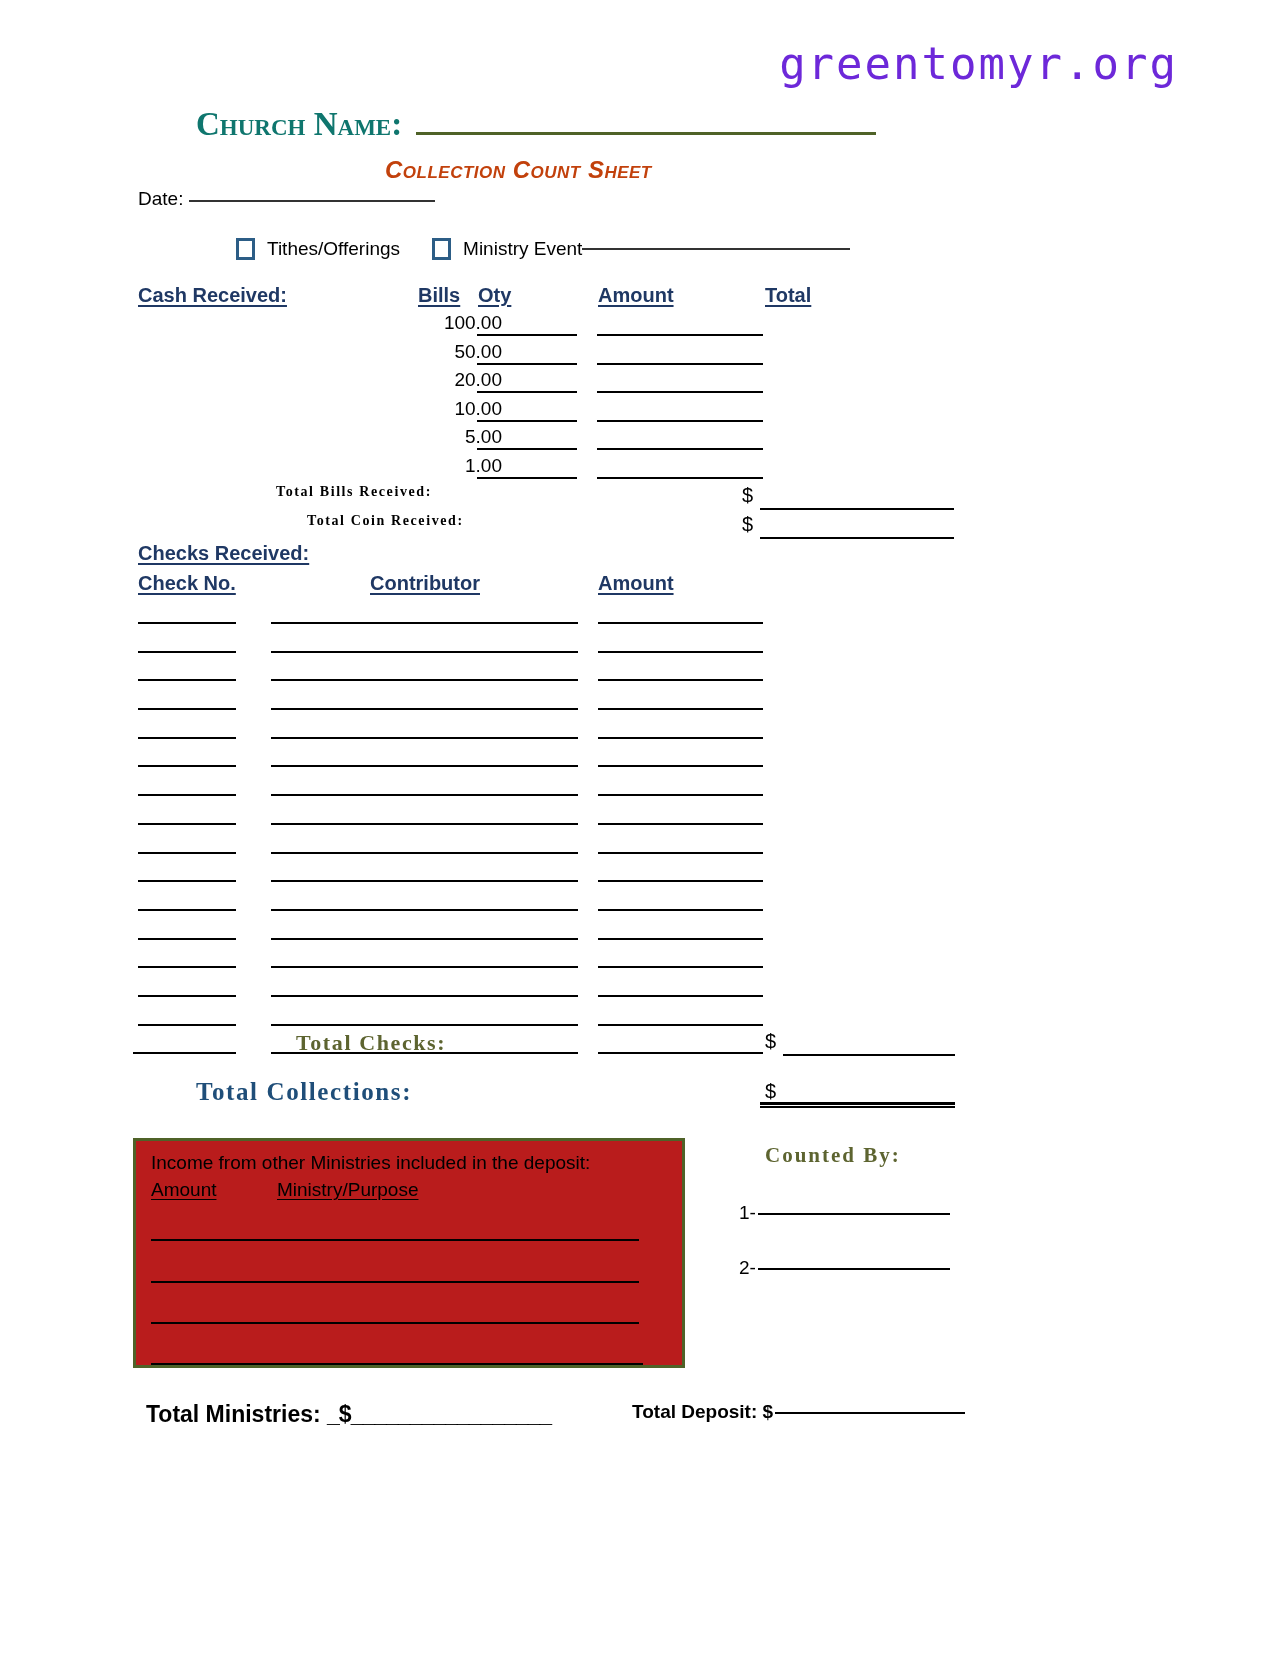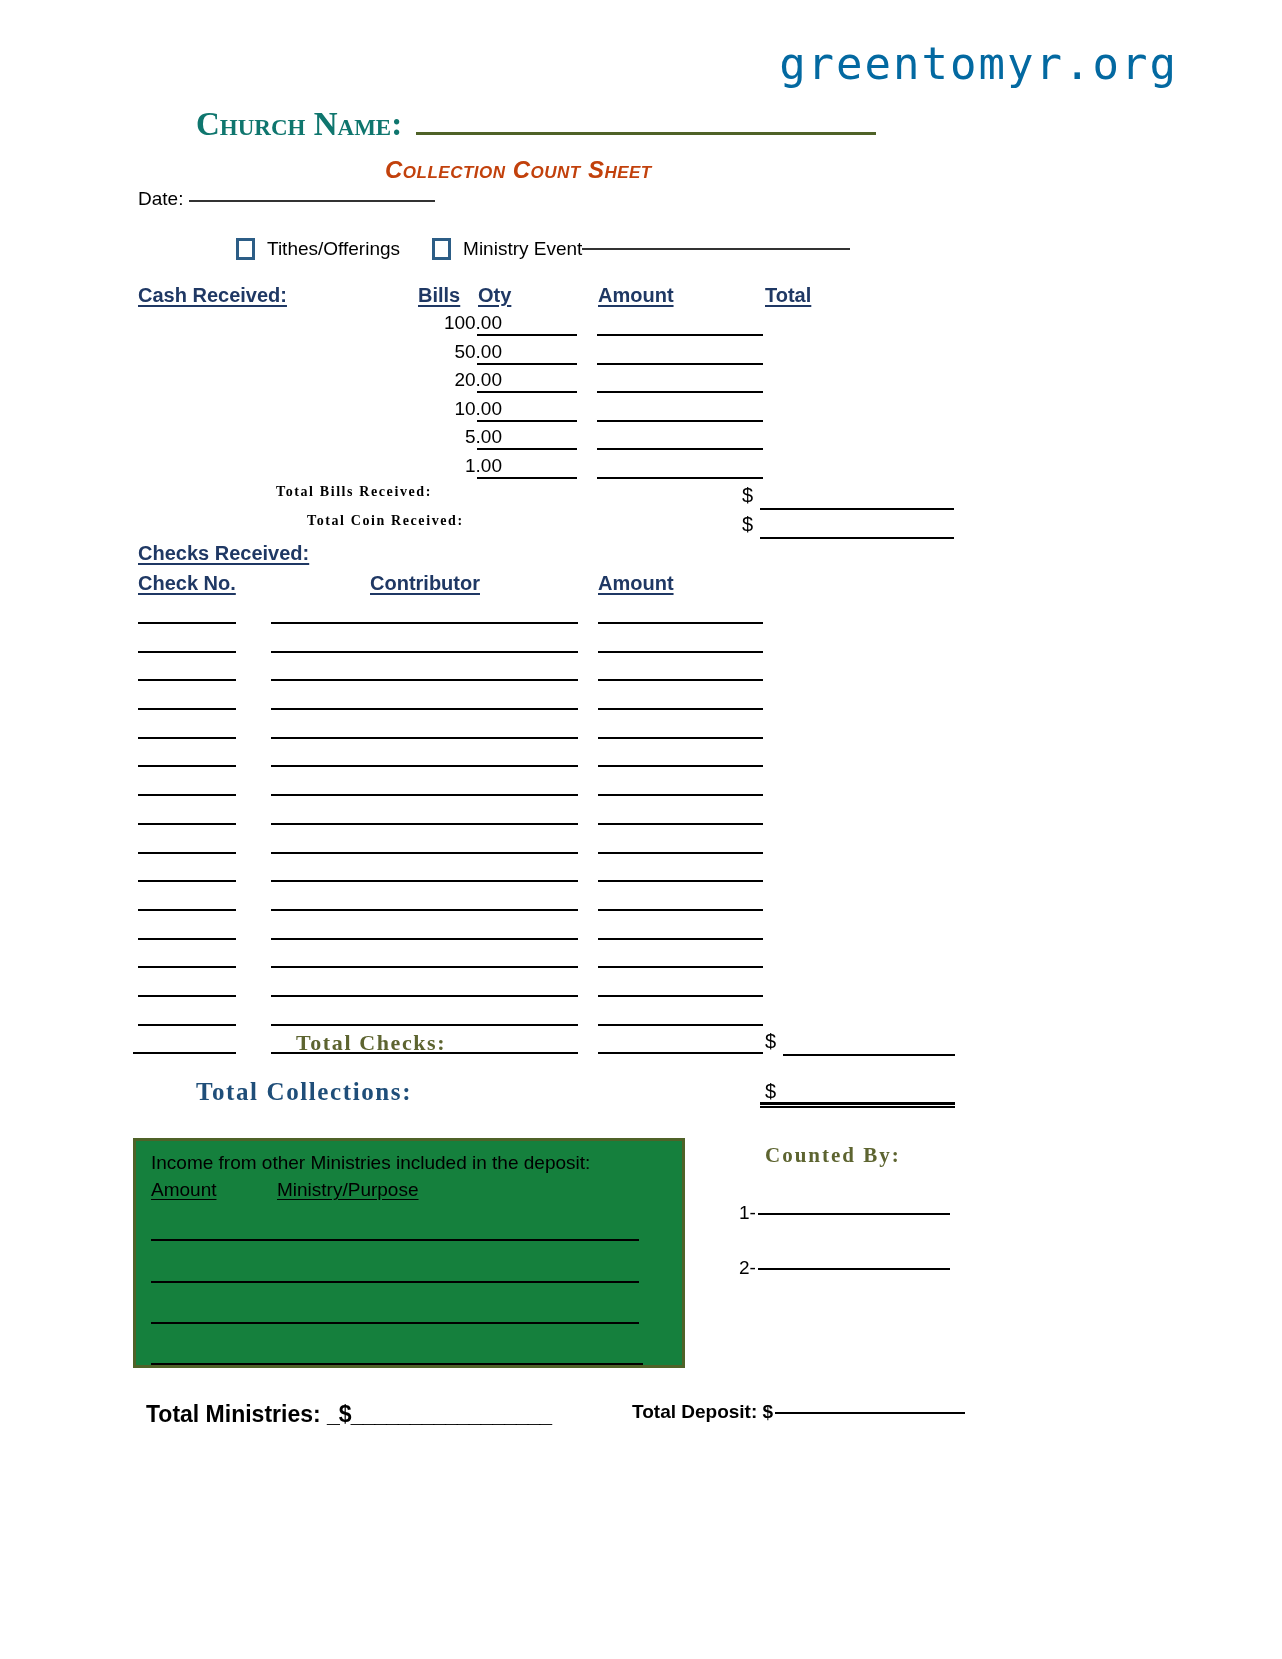--- a/index.html
+++ b/index.html
@@ -27,7 +27,7 @@
     font-family: "DejaVu Sans Mono", monospace;
     font-size: 44px;
     letter-spacing: 2px;
-    color: #0369a1;
+    color: #6d28d9;
     white-space: nowrap;
   }
 

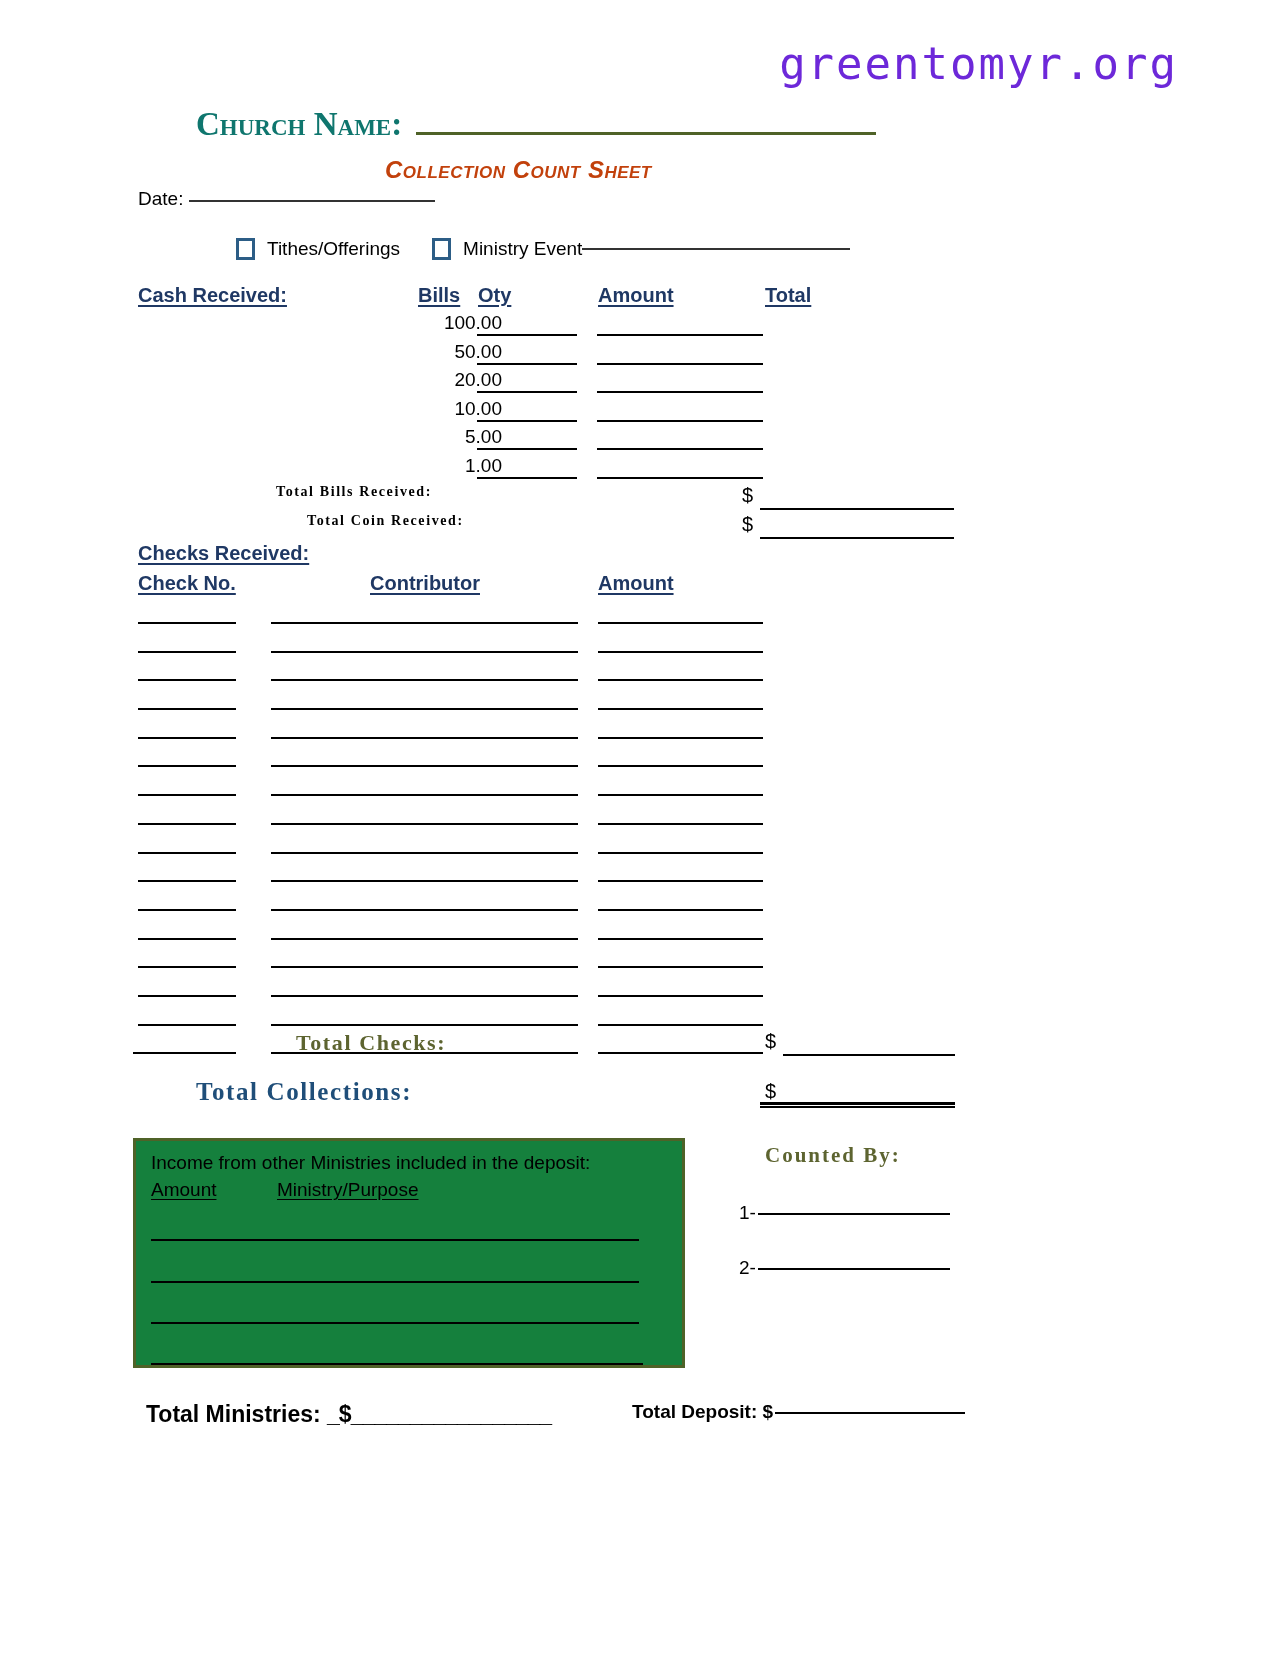--- a/index.html
+++ b/index.html
@@ -255,7 +255,7 @@
     height: 230px;
     border: 3px solid #4f6228;
     box-sizing: border-box;
-    background: #15803d;
+    background: #b91c1c;
   }
   .min-title {
     position: absolute;

